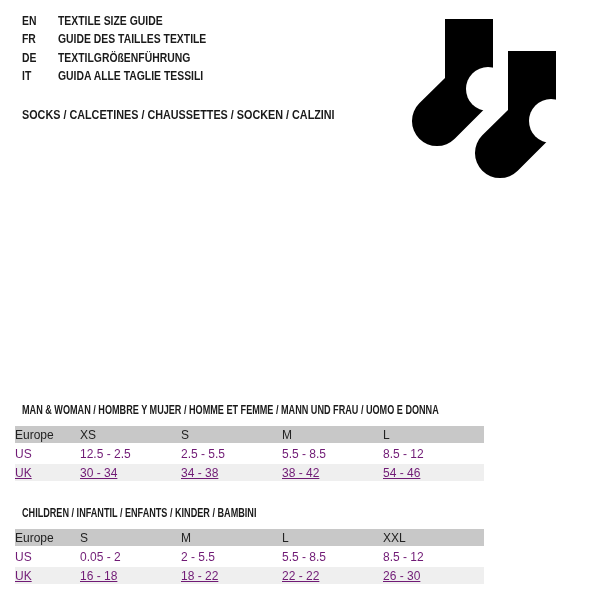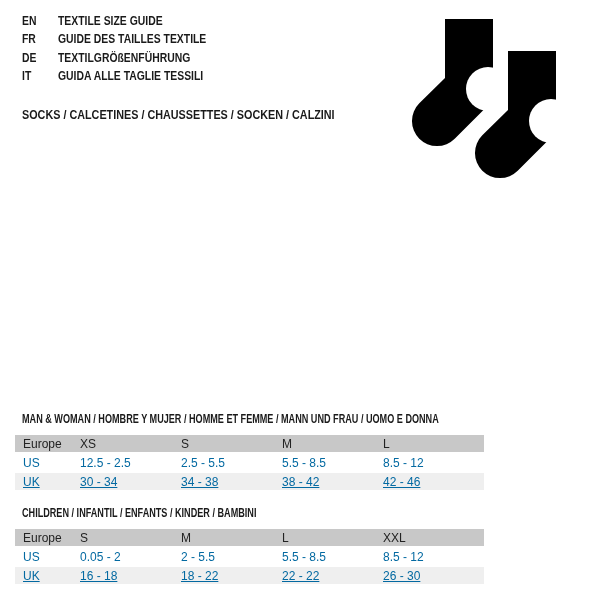--- a/index.html
+++ b/index.html
@@ -22,7 +22,7 @@
 
   
   .size-table { position:absolute; left:15px; width:469px; }
-  .size-table.adult { top:412px; }
+  .size-table.adult { top:403px; }
   .size-table.children { top:506px; }
   .table-title { margin:0 0 9px 7px; font-weight:bold; font-size:13px; line-height:14px; height:14px; }
   .srow { display:flex; align-items:center; height:17px; margin-bottom:2px; font-size:12px; color:#0369a1; }

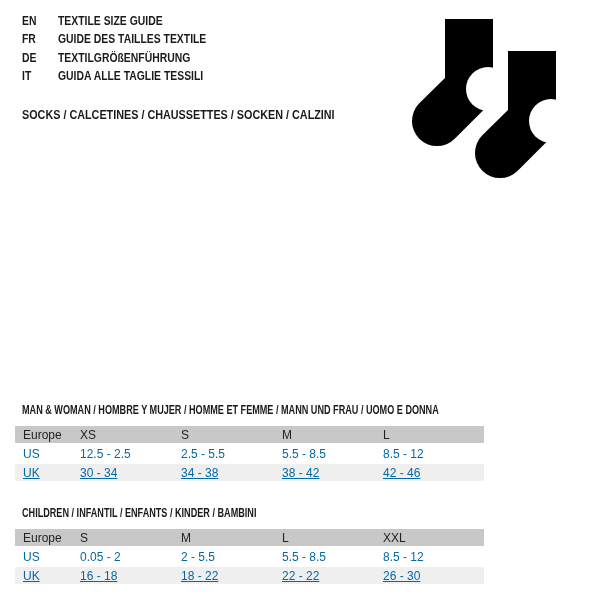--- a/index.html
+++ b/index.html
@@ -29,7 +29,7 @@
   .srow.head { background:#c8c8c8; color:#222222; }
   .srow.r-white { background:#ffffff; }
   .srow.r-gray { background:#efefef;text-decoration:underline; }
-  .c0 { flex:0 0 65px; width:65px; padding-left:8px; box-sizing:border-box; text-align:left; }
+  .c0 { flex:0 0 65px; width:65px; box-sizing:border-box; text-align:left; }
   .c  { flex:1 1 0; text-align:left; }
 </style>
 </head>

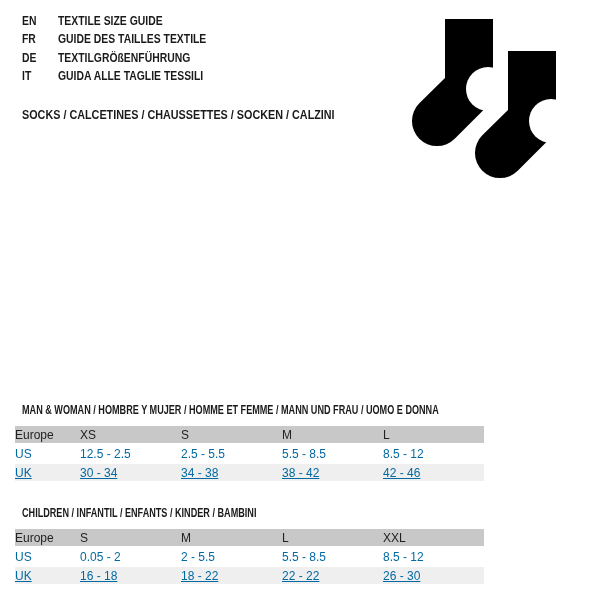--- a/index.html
+++ b/index.html
@@ -25,7 +25,7 @@
   .size-table.adult { top:403px; }
   .size-table.children { top:506px; }
   .table-title { margin:0 0 9px 7px; font-weight:bold; font-size:13px; line-height:14px; height:14px; }
-  .srow { display:flex; align-items:center; height:17px; margin-bottom:2px; font-size:12px; color:#0369a1; }
+  .srow { display:flex; align-items:center; height:17px; margin-bottom:2px; font-size:12px; color:#701a75; }
   .srow.head { background:#c8c8c8; color:#222222; }
   .srow.r-white { background:#ffffff; }
   .srow.r-gray { background:#efefef;text-decoration:underline; }

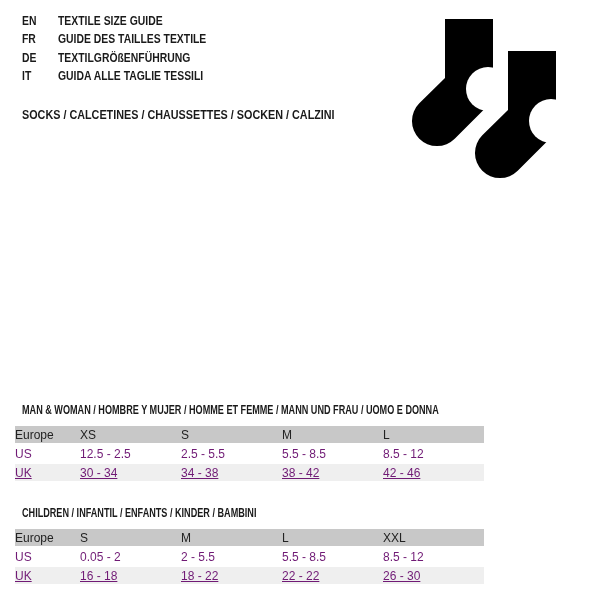--- a/index.html
+++ b/index.html
@@ -94,7 +94,7 @@
     <div class="c">30 - 34</div>
     <div class="c">34 - 38</div>
     <div class="c">38 - 42</div>
-    <div class="c">42 - 46</div>
+    <div class="c">54 - 46</div>
   </div>
 </section>
 

